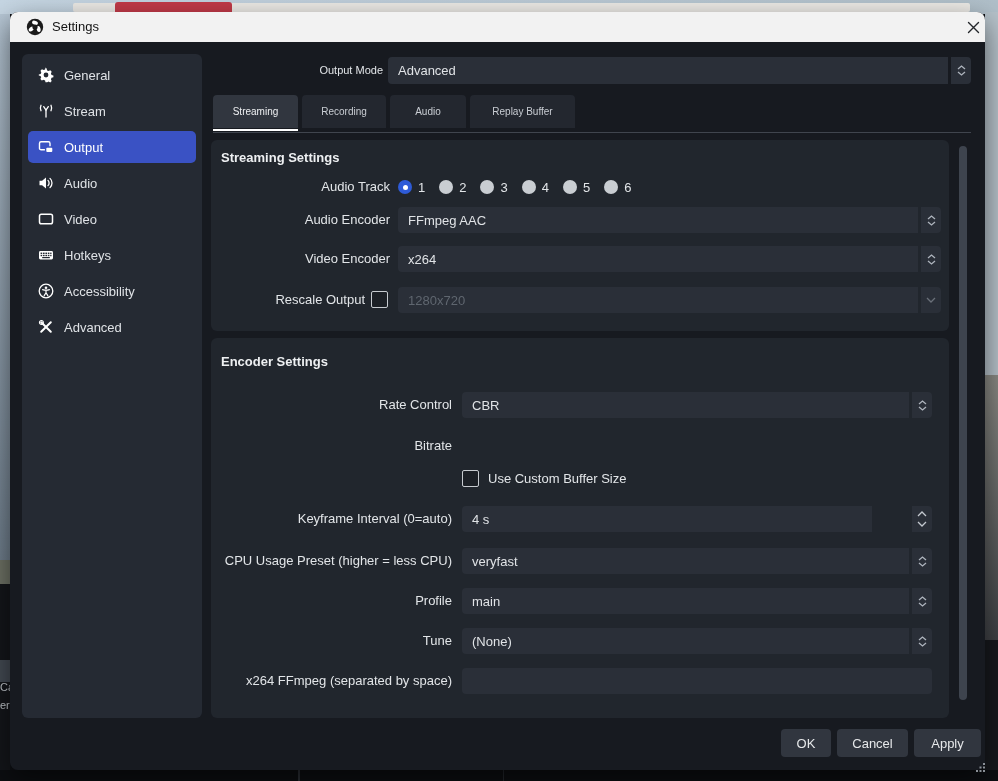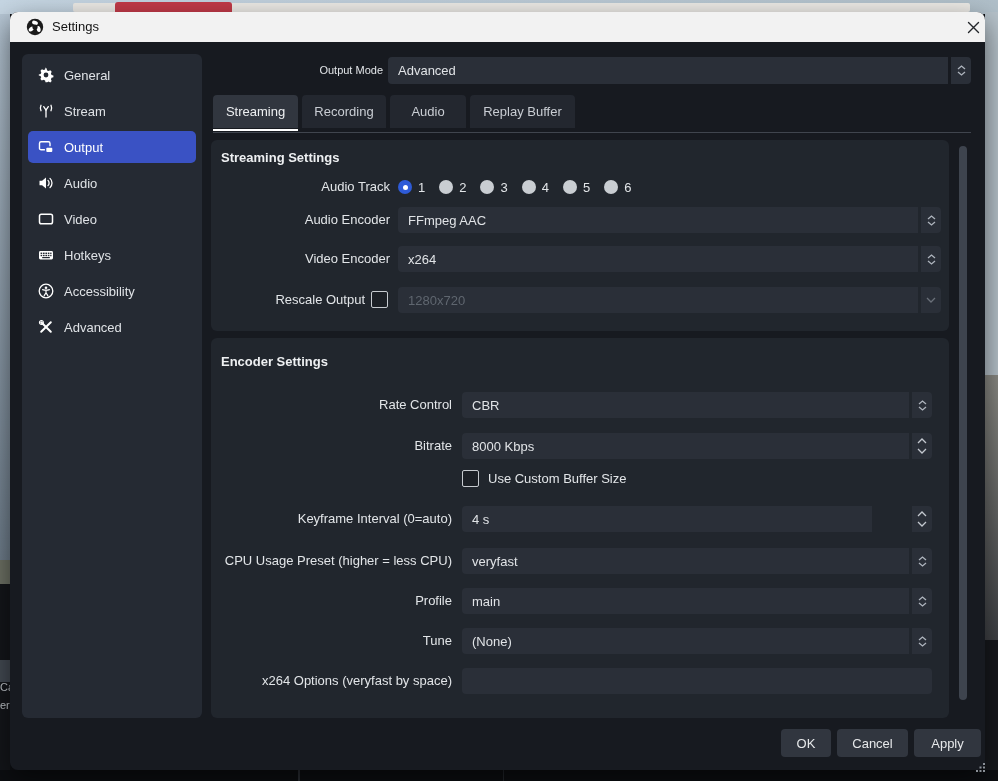--- a/index.html
+++ b/index.html
@@ -49,7 +49,7 @@
   .combo.disabled .cmain{color:#5f666f;}
   
   .tab{top:95px;height:33px;background:#23272f;border-radius:4px 4px 0 0;display:flex;
-    align-items:center;justify-content:center;color:#c9cdd3;font-size:13px;cursor:pointer;}
+    align-items:center;justify-content:center;color:#c9cdd3;font-size:10px;cursor:pointer;}
   .tab.active{background:#31363f;color:#eef0f2;}
   .tab.active::after{content:"";position:absolute;left:0;right:0;bottom:-3px;height:2px;background:#fff;}
   .tab-sep{left:213px;top:132px;width:758px;height:1px;background:#40454e;}

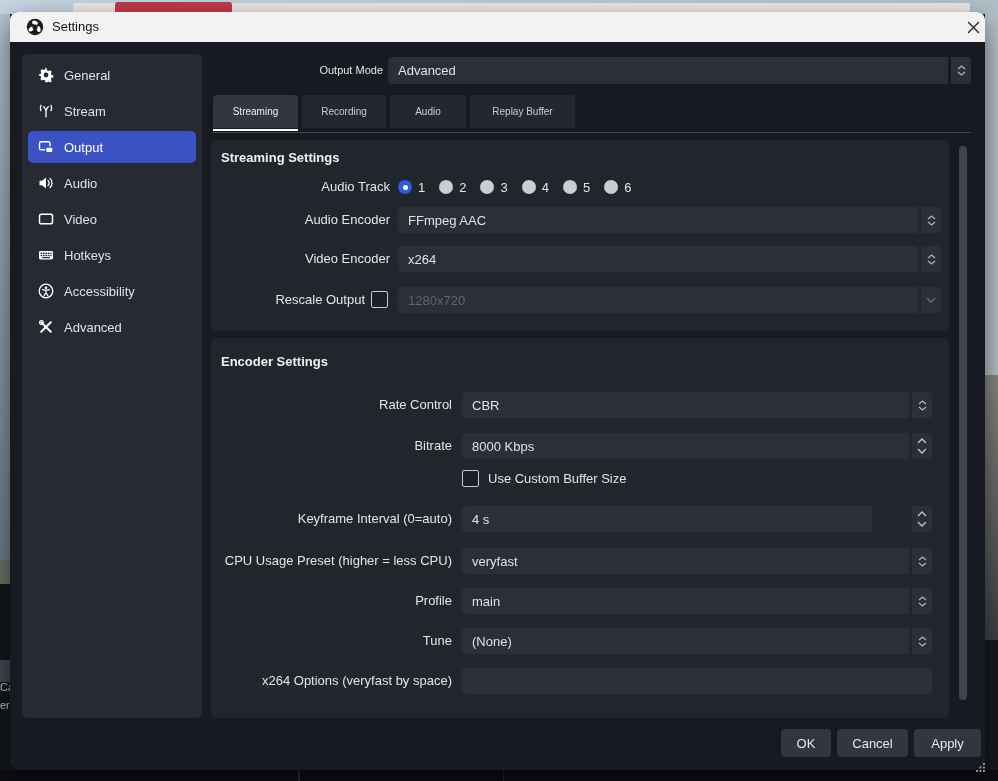--- a/index.html
+++ b/index.html
@@ -311,19 +311,6 @@
   </div>
 
   <span class="abs row-label" style="left:202px;top:438px;width:250px;">Bitrate</span>
-  <div class="abs combo spin" style="left:462px;top:433px;width:470px;height:26px;">
-    <div class="cmain">
-        <span>8000 Kbps</span>
-      </div>
-    <div class="cbtn">
-      <svg width="10" height="6" viewBox="0 0 10 6">
-          <path d="M1 5l4-4 4 4" fill="none" stroke="#c3c8cf" stroke-width="1.3"></path>
-        </svg>
-      <svg width="10" height="6" viewBox="0 0 10 6">
-          <path d="M1 1l4 4 4-4" fill="none" stroke="#c3c8cf" stroke-width="1.3"></path>
-        </svg>
-    </div>
-  </div>
 
   <div class="abs checkbox" style="left:462px;top:470px;"></div>
   <span class="abs cb-label" style="left:488px;top:470px;">Use Custom Buffer Size</span>

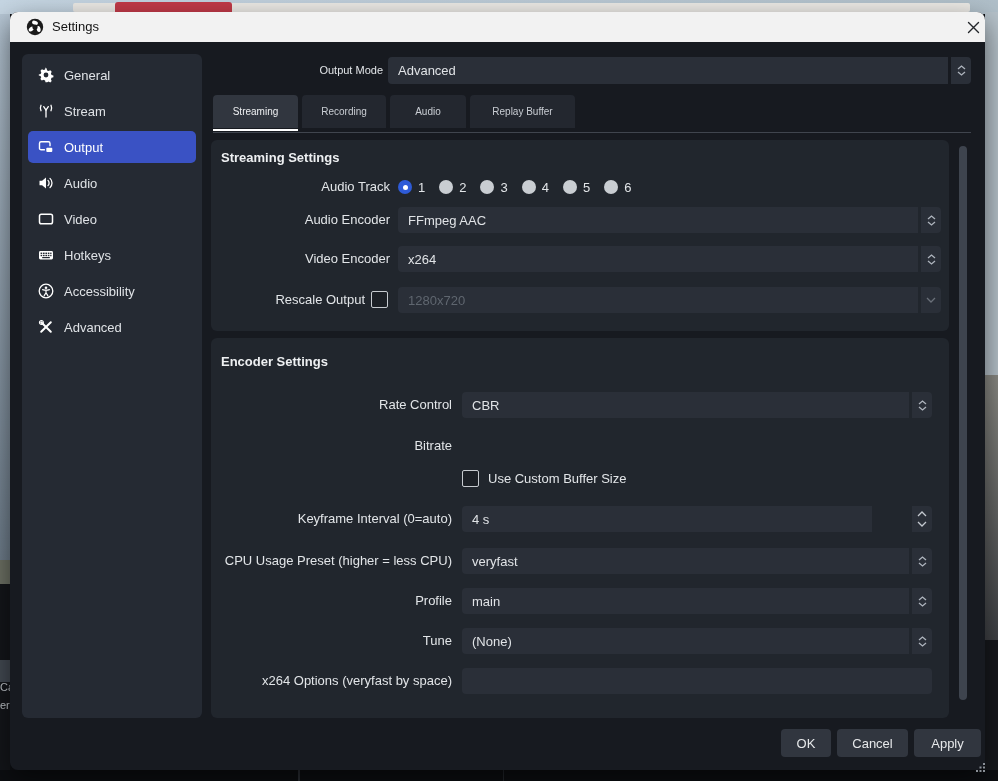--- a/index.html
+++ b/index.html
@@ -375,7 +375,7 @@
     </div>
   </div>
 
-  <span class="abs row-label" style="left:152px;top:673px;width:300px;">x264 Options (veryfast by space)</span>
+  <span class="abs row-label" style="left:152px;top:673px;width:300px;">x264 FFmpeg (separated by space)</span>
   <input class="abs text-input" style="left: 462px; top: 668px; width: 470px; height: 26px;" value="">
 
   <div class="abs scroll-thumb"></div>

